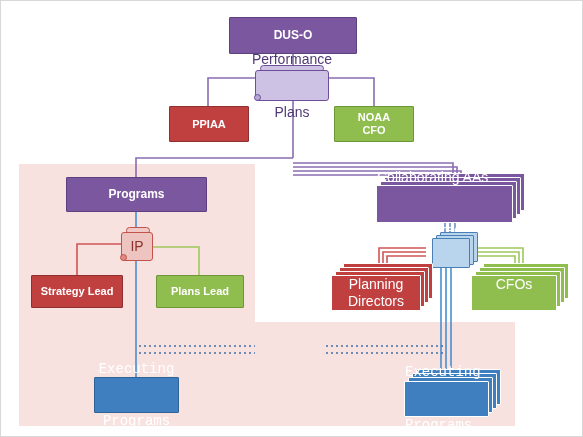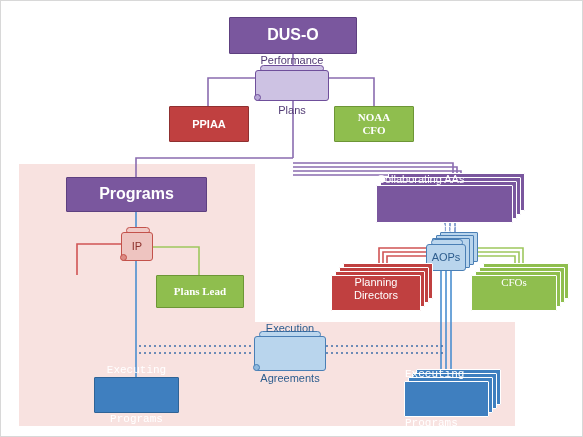--- a/index.html
+++ b/index.html
@@ -53,7 +53,7 @@
   .doc.ea .knob{background:#8fb9de;border-color:#4a7fb5;}
 
   .t-b{font-weight:bold;}
-  .fs12{font-size:16px;}
+  .fs12{font-size:12px;}
   .fs11{font-size:11px;}
   .fs9{font-size:11px;gap:36px;}
 </style>

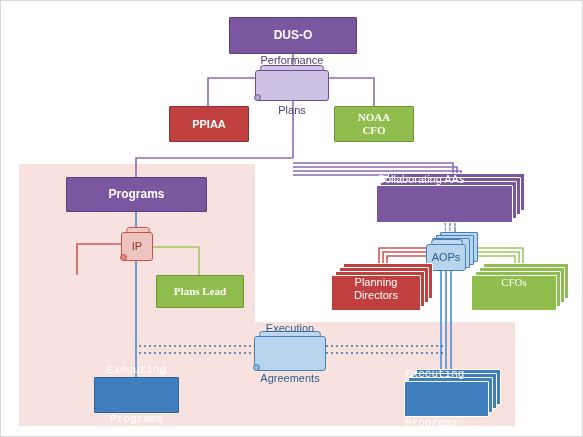--- a/index.html
+++ b/index.html
@@ -55,7 +55,7 @@
   .t-b{font-weight:bold;}
   .fs12{font-size:12px;}
   .fs11{font-size:11px;}
-  .fs9{font-size:11px;gap:36px;}
+  .fs9{font-size:14px;gap:36px;}
 </style>
 </head>
 <body>

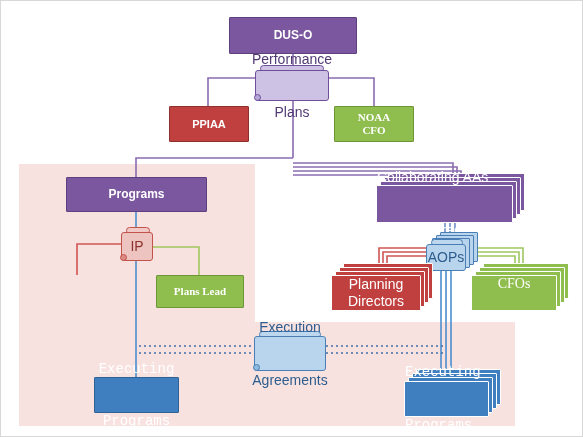--- a/index.html
+++ b/index.html
@@ -20,7 +20,7 @@
   .rect{border:1.4px solid;border-radius:1px;}
   .purple{background:#7a579e;border-color:#5e4080;color:#ffffff;}
   .red{background:#c04040;border-color:#8f3030;color:#ffffff;}
-  .green{background:#8fbe4e;border-color:#6d9636;color:#ffffff;font-family:Liberation Serif, serif;}
+  .green{background:#8fbe4e;border-color:#6d9636;color:#ffffff;}
   .blue{background:#3f7fbf;border-color:#2f6396;color:#ffffff;font-family:Liberation Mono, monospace;}
 
   

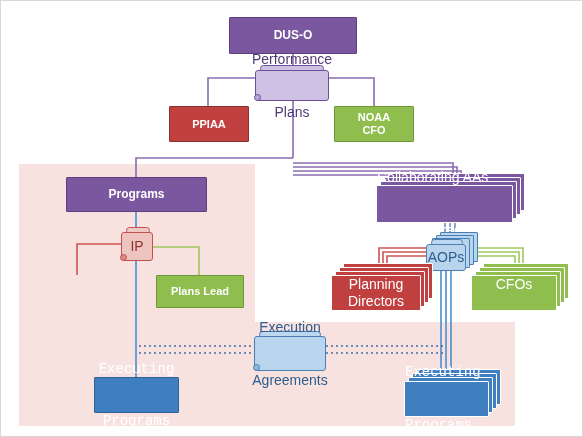--- a/index.html
+++ b/index.html
@@ -168,13 +168,6 @@
     <div class="layer" style="left:14px;top:0px;width:38px;height:30px;background:#b9d5ed;border-color:#4a7fb5;"></div>
     <div class="layer" style="left:10px;top:3px;width:38px;height:30px;background:#b9d5ed;border-color:#4a7fb5;"></div>
     <div class="layer" style="left:6px;top:6px;width:38px;height:30px;background:#b9d5ed;border-color:#4a7fb5;"></div>
-    <div class="doc ea" style="left:0px;top:7px;width:40px;height:32px;">
-      <div class="bar" style="width:32px;"></div>
-      <div class="body fs9" style="width:40px;height:27px;">
-        <span>AOPs</span>
-      </div>
-      <div class="knob" style="left:-1px;top:25px;"></div>
-    </div>
   </div>
 
   <div class="stack" style="left:470px;top:262px;width:104px;height:50px;">

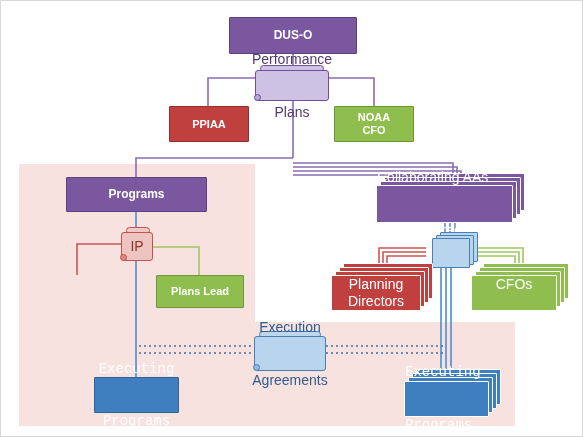--- a/index.html
+++ b/index.html
@@ -149,6 +149,9 @@
     <div class="knob" style="left:-1px;top:27px;"></div>
   </div>
 
+  <div class="node rect red fs11 t-b" style="left:30px;top:274px;width:92px;height:33px;">
+    <span>Strategy Lead</span>
+  </div>
 
   <div class="node rect green fs11 t-b" style="left:155px;top:274px;width:88px;height:33px;">
     <span>Plans Lead</span>

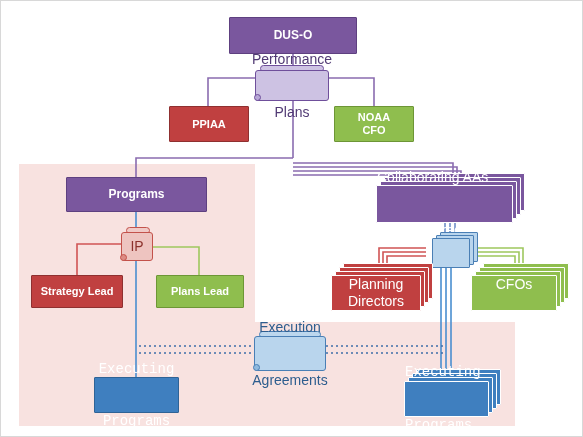--- a/index.html
+++ b/index.html
@@ -191,14 +191,6 @@
     </div>
   </div>
 
-  <div class="doc ea" style="left:253px;top:330px;width:72px;height:40px;">
-    <div class="bar" style="width:62px;"></div>
-    <div class="body fs9" style="width:72px;height:35px;flex-direction:column;">
-      <span>Execution</span>
-      <span>Agreements</span>
-    </div>
-    <div class="knob" style="left:-1px;top:33px;"></div>
-  </div>
 
   <div class="node rect blue fs9" style="left:93px;top:376px;width:85px;height:36px;flex-direction:column;">
     <span>Executing</span>

